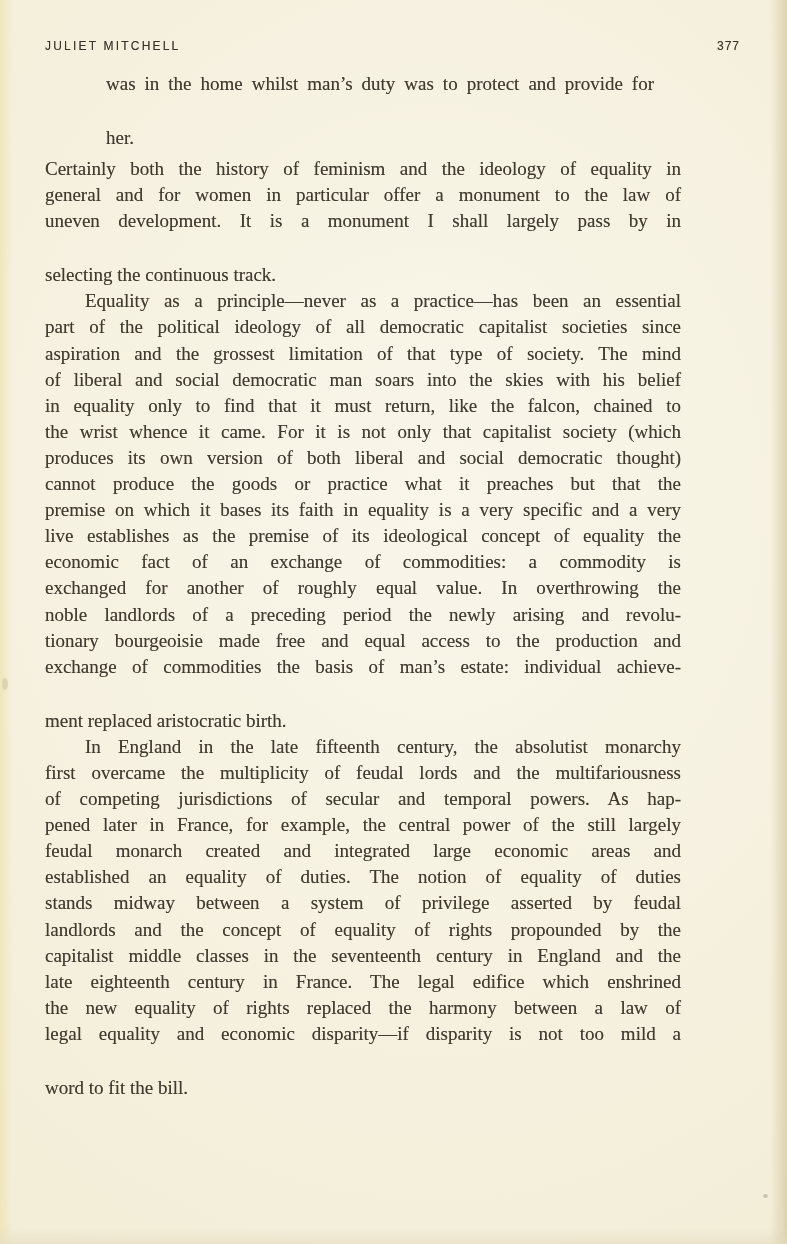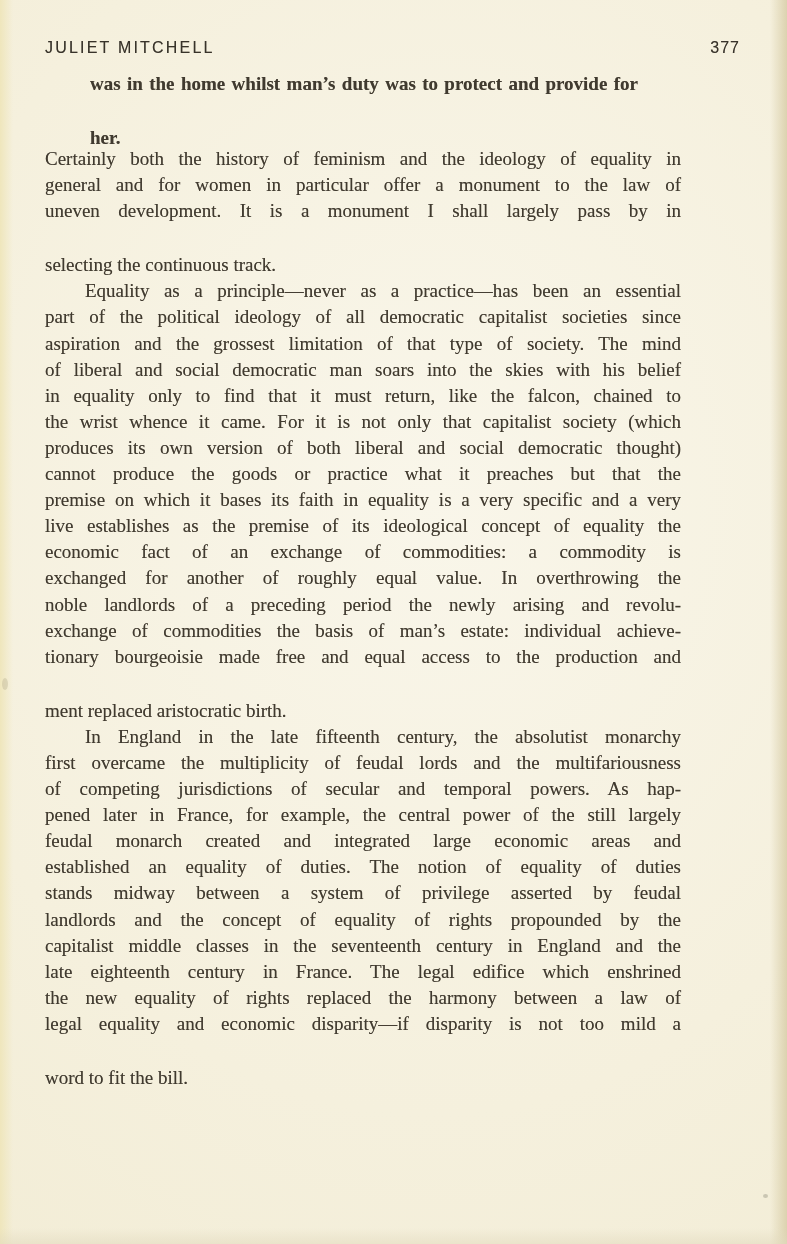--- a/index.html
+++ b/index.html
@@ -48,7 +48,7 @@
     position: absolute; top: 39px; left: 45px; right: 47px;
     display: flex; justify-content: space-between; align-items: baseline;
     font-family: "Liberation Sans", sans-serif;
-    font-size: 16px; letter-spacing: 2.2px; color: var(--header-ink);
+    font-size: 12px; letter-spacing: 2.2px; color: var(--header-ink);
     text-shadow: 0 0 .5px rgba(56,51,42,.45);
   }
   .running-header .pagenum { letter-spacing: 1px; }

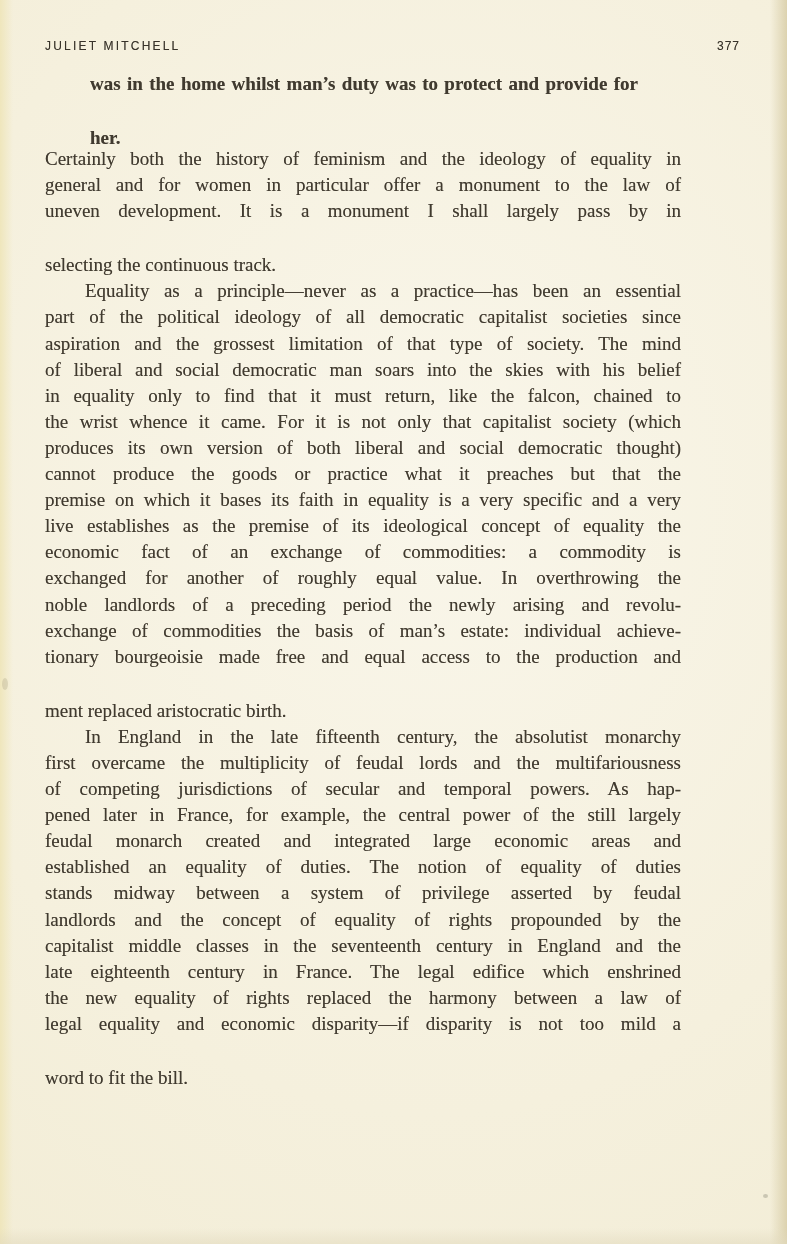--- a/index.html
+++ b/index.html
@@ -57,7 +57,7 @@
     font-size: 19px; line-height: 26.1px;
     text-shadow: 0 0 .55px rgba(64,58,47,.5);
   }
-  .quote { top: 71px; left: 90px; width: 548px; font-weight: bold; }
+  .quote { top: 71px; left: 106px; width: 548px; }
   .bodycopy { top: 146px; }
   .jline { text-align: justify; text-align-last: justify; white-space: normal; }
   .jline.last { text-align-last: left; margin-top: 28px; }

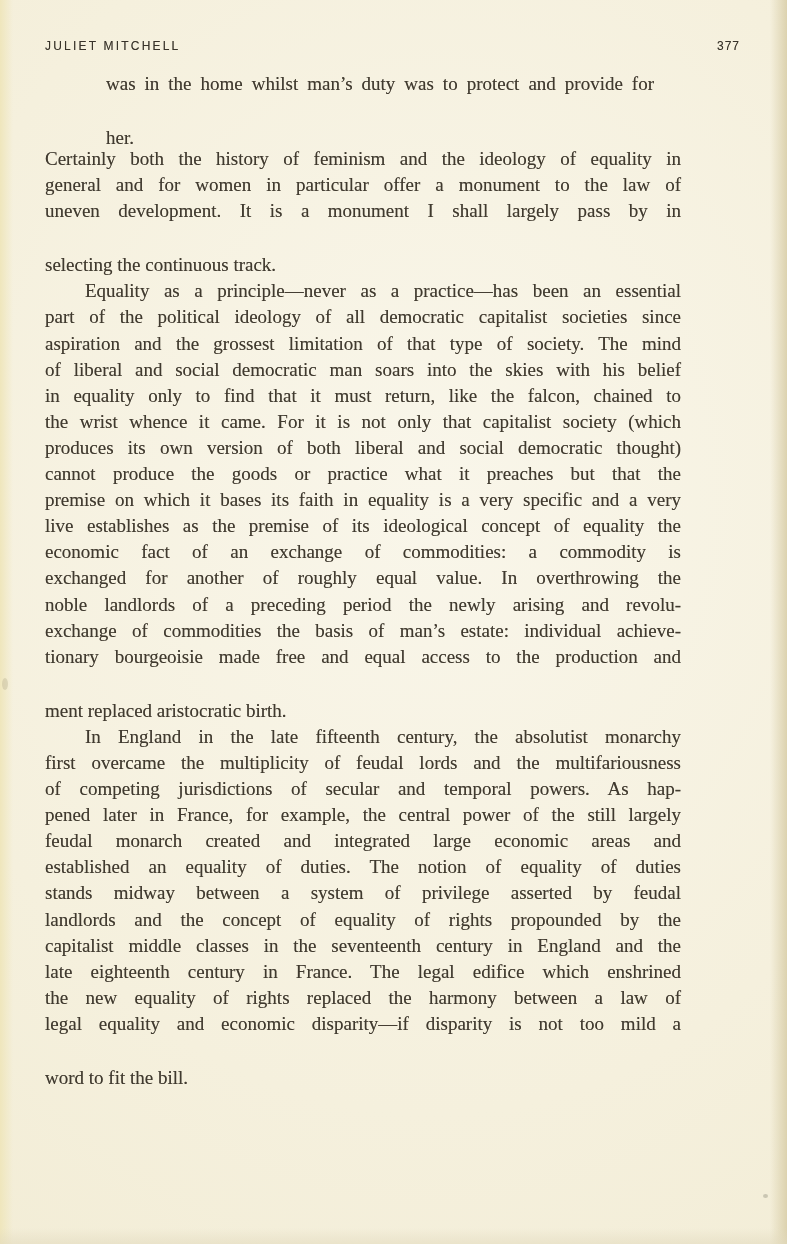--- a/index.html
+++ b/index.html
@@ -58,7 +58,7 @@
     text-shadow: 0 0 .55px rgba(64,58,47,.5);
   }
   .quote { top: 71px; left: 106px; width: 548px; }
-  .bodycopy { top: 146px; }
+  .bodycopy { top: 156px; }
   .jline { text-align: justify; text-align-last: justify; white-space: normal; }
   .jline.last { text-align-last: left; margin-top: 28px; }
   .para.indent .jline:first-child { padding-left: 40px; }

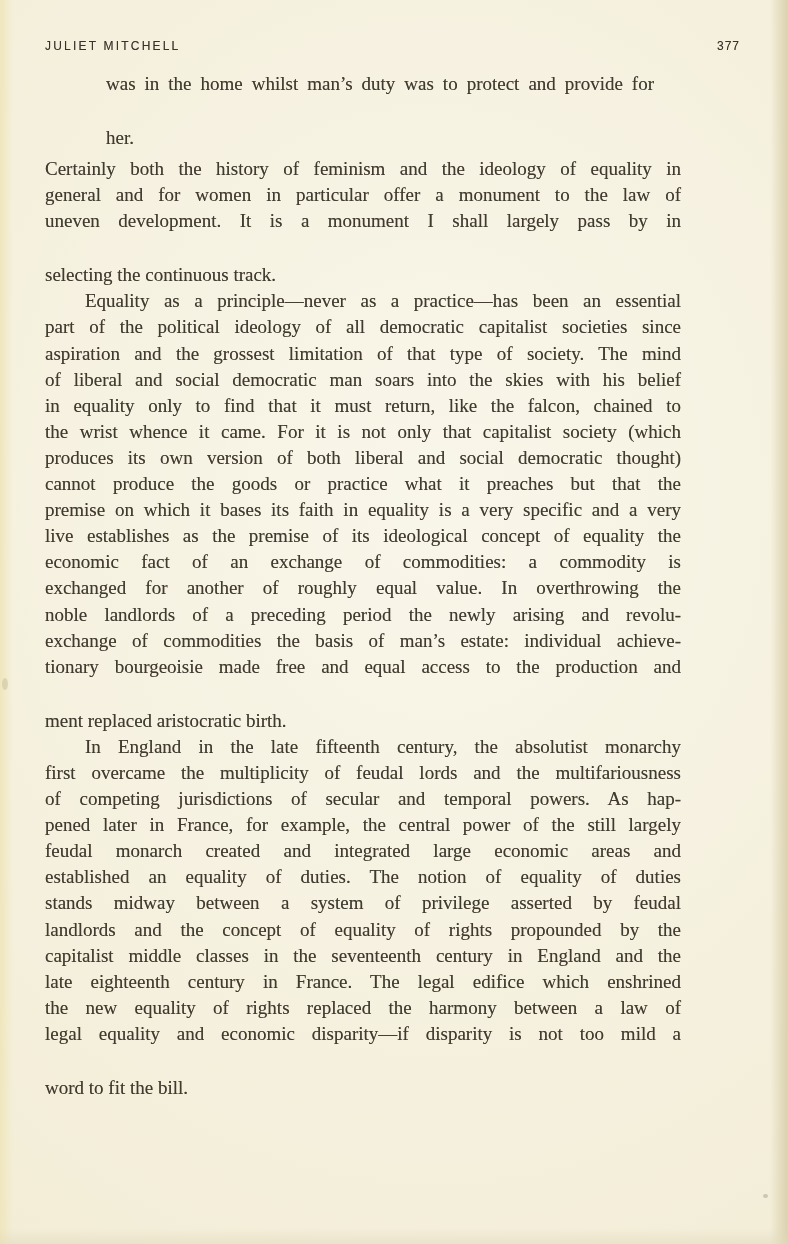--- a/index.html
+++ b/index.html
@@ -105,8 +105,8 @@
         <div class="jline">economic fact of an exchange of commodities: a commodity is</div>
         <div class="jline">exchanged for another of roughly equal value. In overthrowing the</div>
         <div class="jline">noble landlords of a preceding period the newly arising and revolu-</div>
+        <div class="jline">tionary bourgeoisie made free and equal access to the production and</div>
         <div class="jline">exchange of commodities the basis of man’s estate: individual achieve-</div>
-        <div class="jline">tionary bourgeoisie made free and equal access to the production and</div>
         <div class="jline last">ment replaced aristocratic birth.</div>
       </div>
     <div class="para indent">

